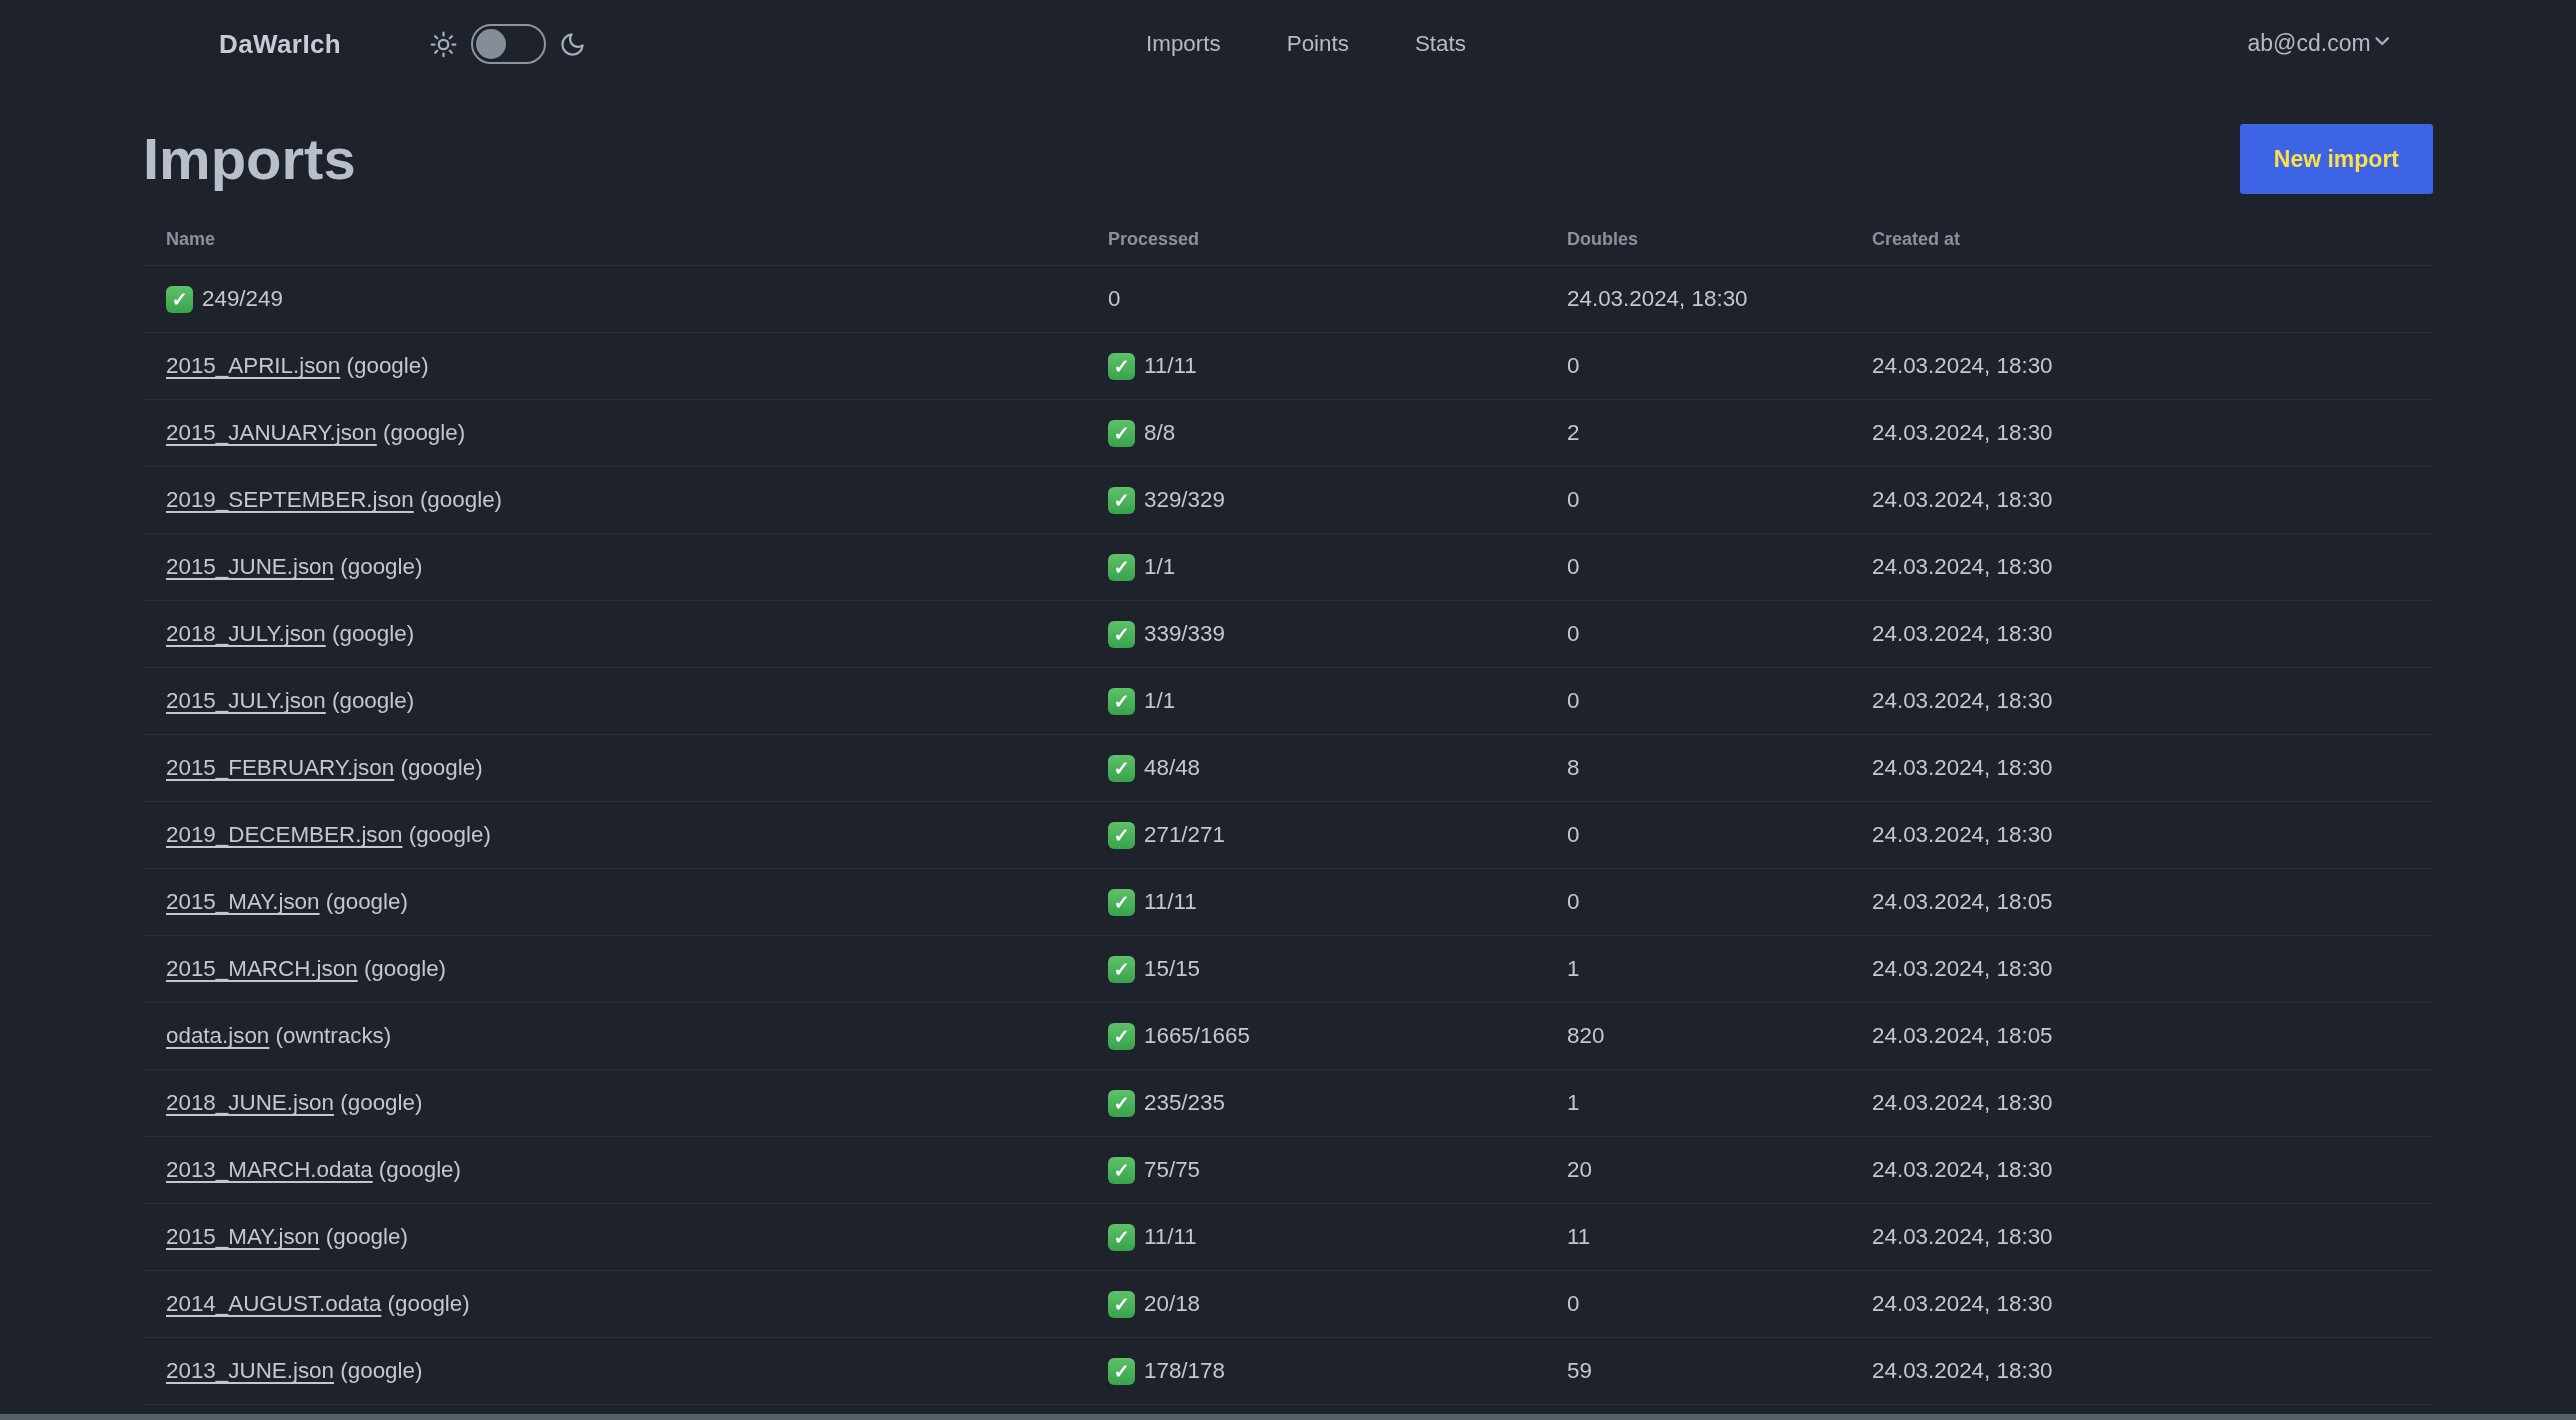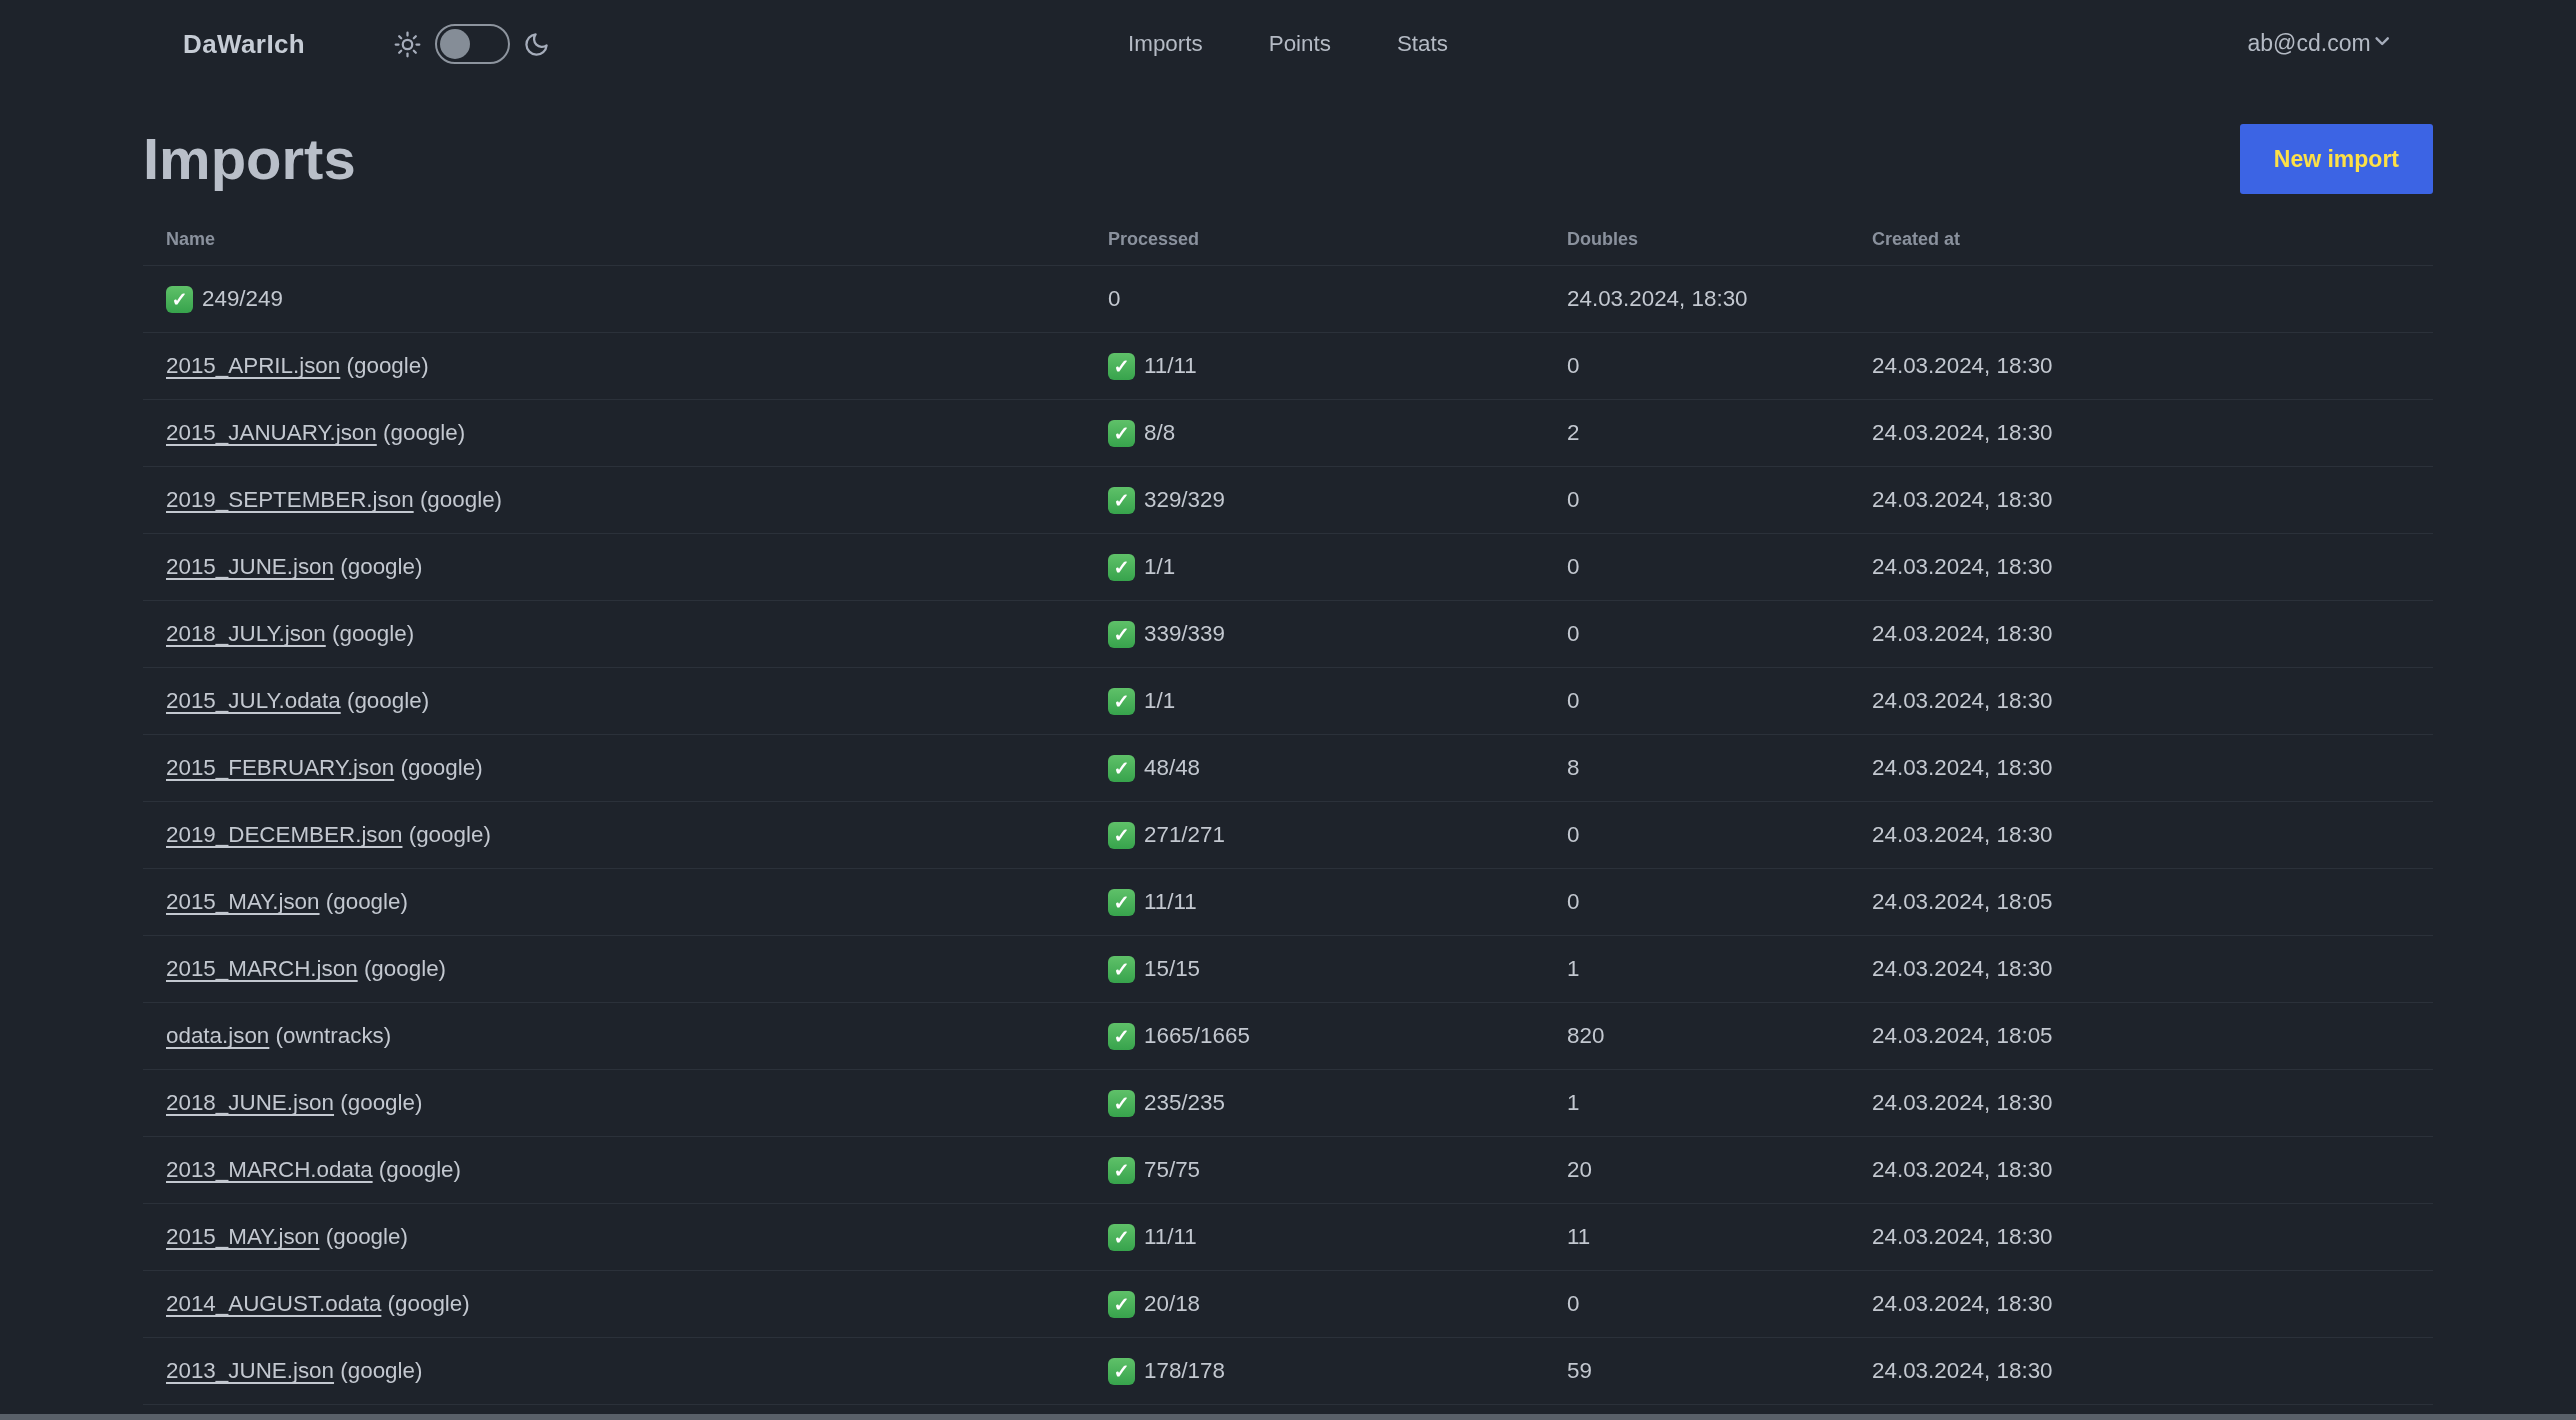--- a/index.html
+++ b/index.html
@@ -18,6 +18,7 @@
     padding:12px 183px;
     box-sizing:border-box;
     position:relative;
+    margin-left:36px;
   }
   .brand{
     font-size:26px;font-weight:700;color:#c6ccd5;

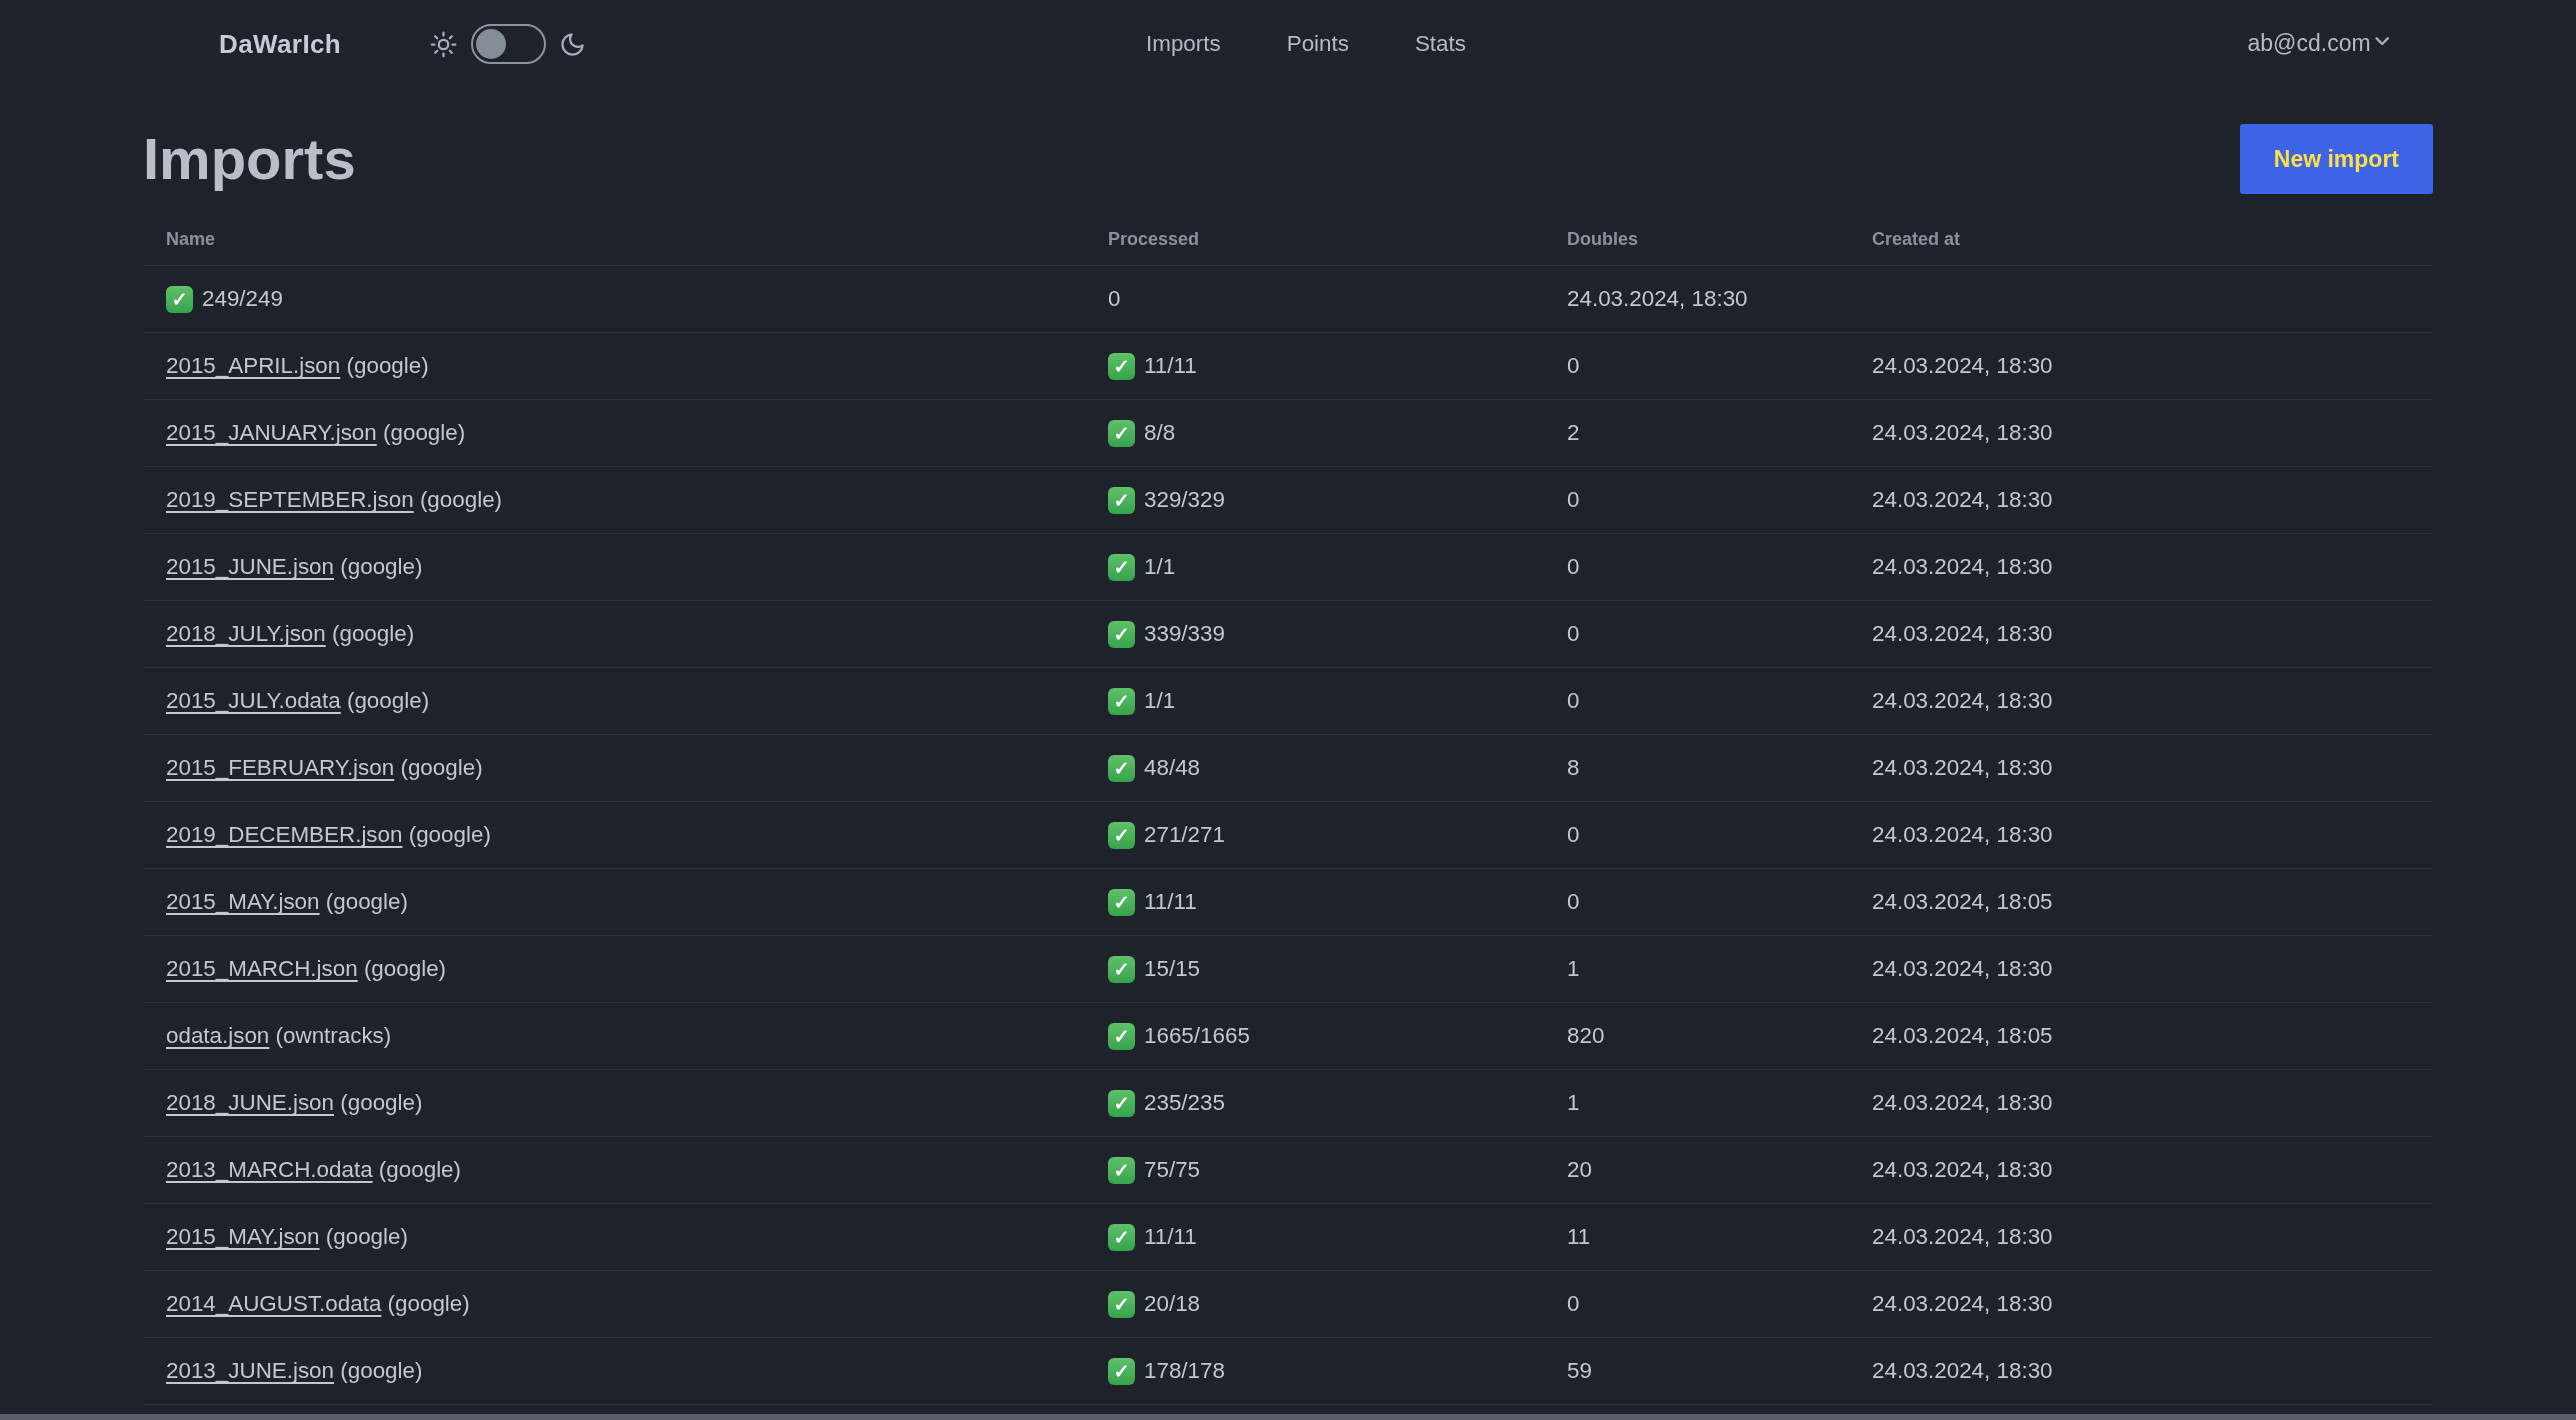--- a/index.html
+++ b/index.html
@@ -224,7 +224,7 @@
 
   <div class="trow">
     <span class="name-cell">
-      <a class="file-link">2015_JULY.odata</a>
+      <a class="file-link">2015_JULY.json</a>
       <span class="file-source">(google)</span>
     </span>
     <span class="processed">

